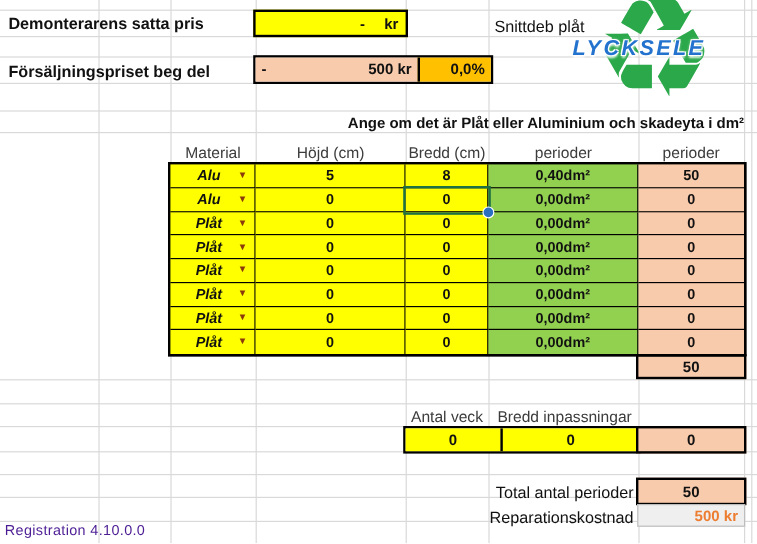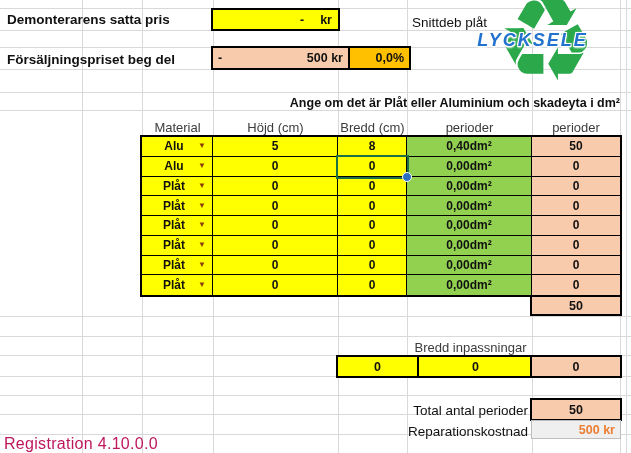--- a/index.html
+++ b/index.html
@@ -51,7 +51,7 @@
   }
   .tbl .c:nth-child(5n){border-right:none;}
   .tbl .c:nth-last-child(-n+5){border-bottom:none;}
-  .tbl .mat{justify-content:flex-start;padding:0 6px 0 8px;}
+  .tbl .mat{justify-content:flex-start;padding:0 6px 0 8px;font-style:italic;}
   .tbl .mat .mat-label{flex:1;text-align:center;}
   .arrow{font-size:8px;color:#8b3a0b;line-height:1;flex:0 0 auto;}
 

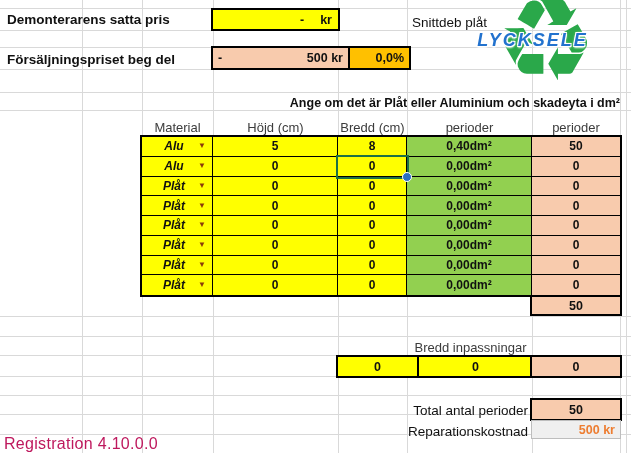--- a/index.html
+++ b/index.html
@@ -206,6 +206,7 @@
     <span>50</span>
   </div>
 
+  <div class="colhead" style="left:334px;top:340px;width:77px;">Antal veck</div>
   <div class="colhead" style="left:407px;top:340px;width:127px;">Bredd inpassningar</div>
 
   <div class="cellbox pgroup" style="left:336px;top:355px;width:198px;height:23px;">

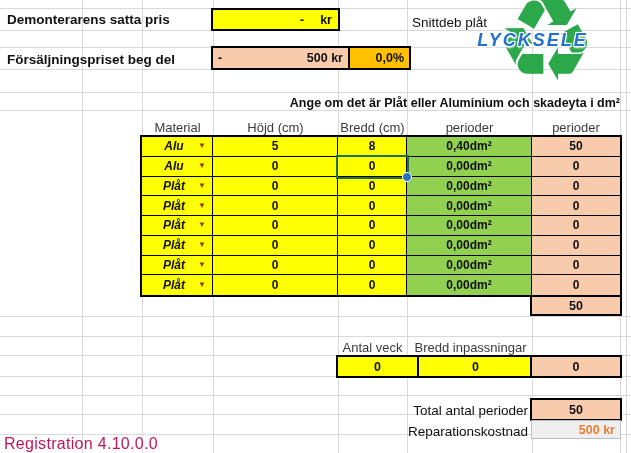--- a/index.html
+++ b/index.html
@@ -64,7 +64,7 @@
     display:flex;align-items:center;justify-content:flex-end;padding-right:5px;
     font-size:12.5px;font-weight:700;color:#ed7d31;z-index:2;
   }
-  .footer-reg{position:absolute;font-size:16px;color:#be185d;z-index:2;letter-spacing:.3px;}
+  .footer-reg{position:absolute;font-size:12px;color:#4c1d95;z-index:2;letter-spacing:.3px;}
 </style>
 </head>
 <body>

